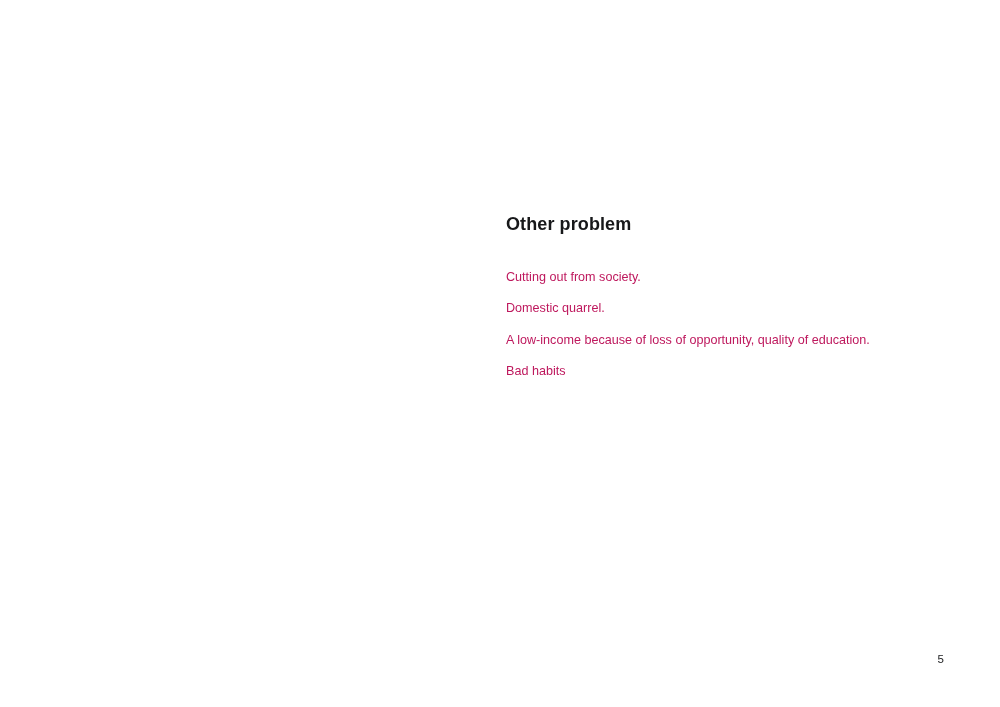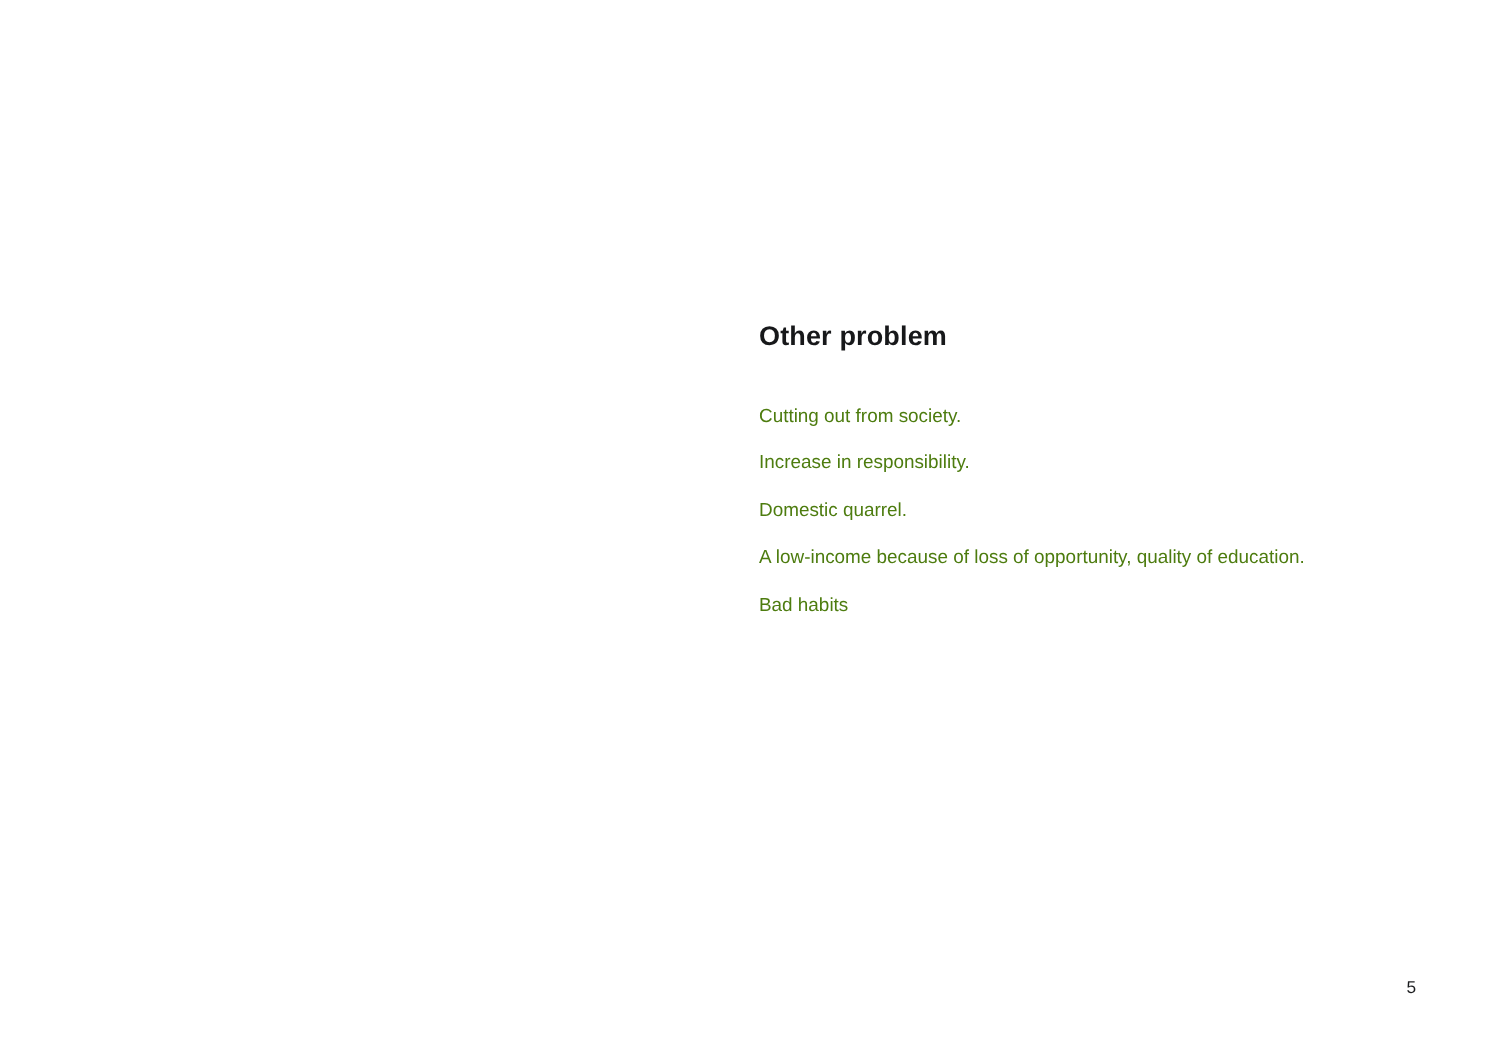--- a/index.html
+++ b/index.html
@@ -42,7 +42,7 @@
   .bullet-list li {
     font-size: 12.6px;
     line-height: 1.2;
-    color: #4d7c0f;
+    color: #be185d;
     margin-bottom: 16.5px;
     white-space: nowrap;
   }

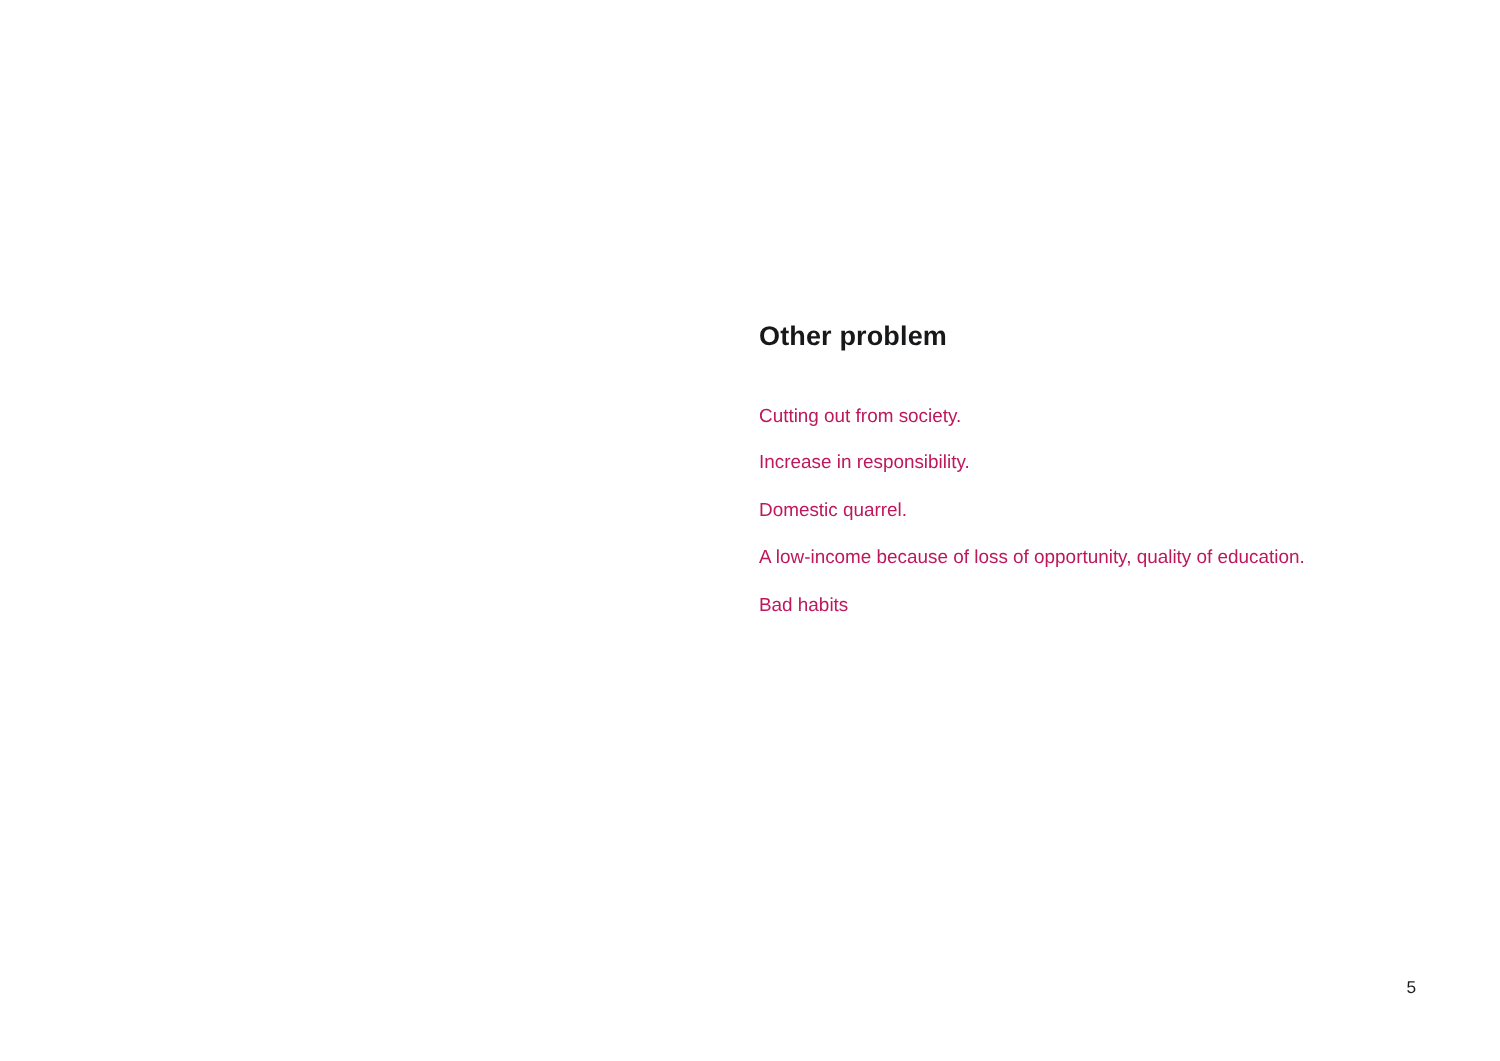--- a/index.html
+++ b/index.html
@@ -68,7 +68,6 @@
 
     <ul class="bullet-list">
       <li>Cutting out from society.</li>
-      <li>Increase in responsibility.</li>
       <li>Domestic quarrel.</li>
       <li>A low-income because of loss of opportunity, quality of education.</li>
       <li>Bad habits</li>

